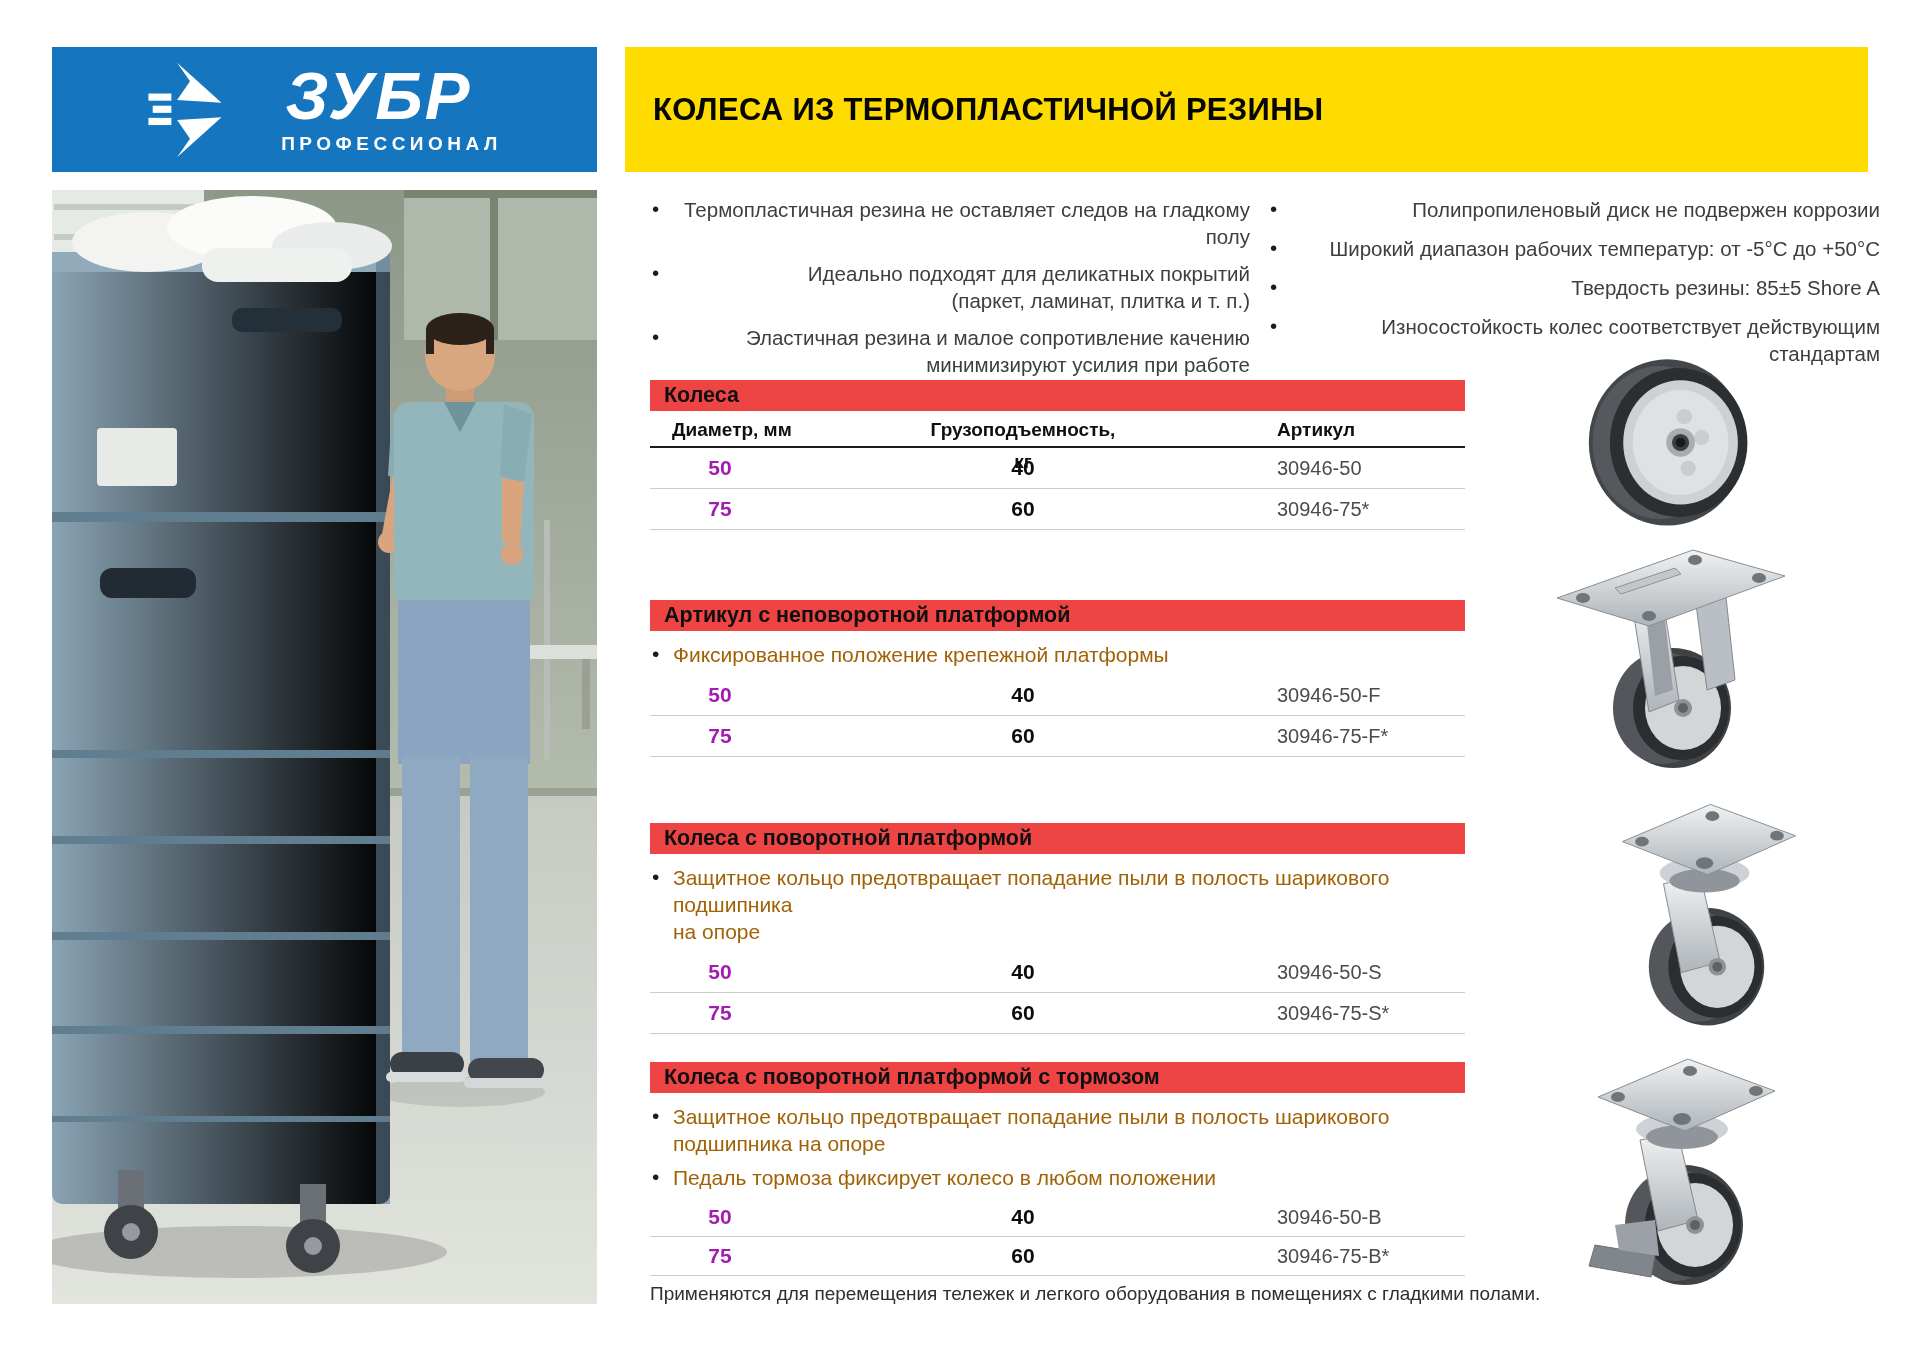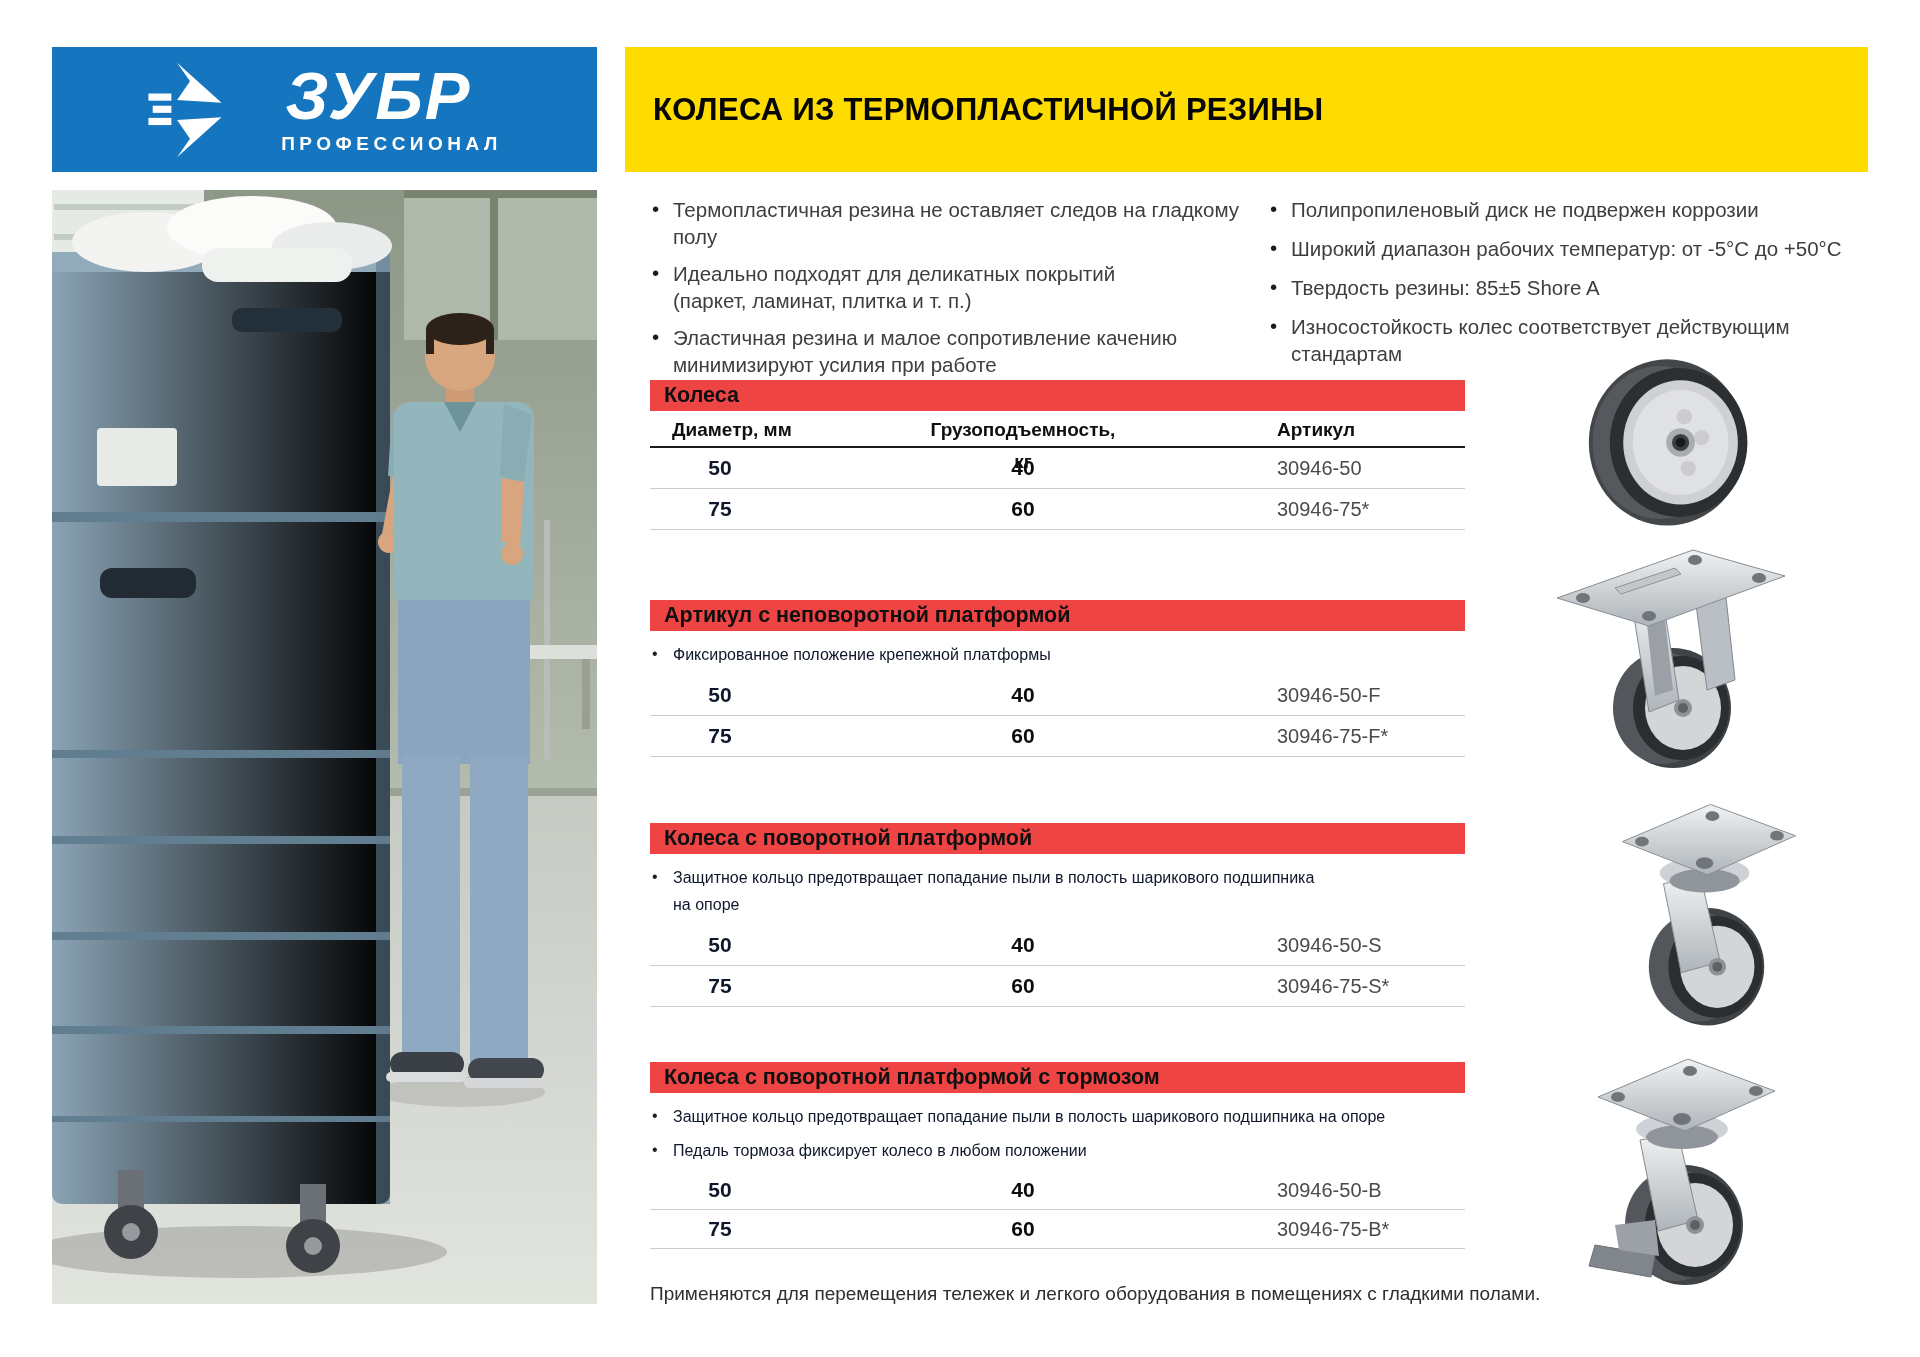--- a/index.html
+++ b/index.html
@@ -20,7 +20,7 @@
   .photo{left:52px;top:190px;width:545px;height:1114px;overflow:hidden;background:#aab3a4;}
 
   
-  ul.features{list-style:none;margin:0;padding:0;}
+  ul.features{list-style:none;margin:0;padding:0;text-align:right;}
   .features li{position:relative;padding-left:23px;font-size:20.5px;line-height:27px;color:#3e3e3e;
                white-space:pre-line;margin-bottom:10px;}
   .features li::before{content:"•";position:absolute;left:2px;top:-1px;color:#1c1c1c;}

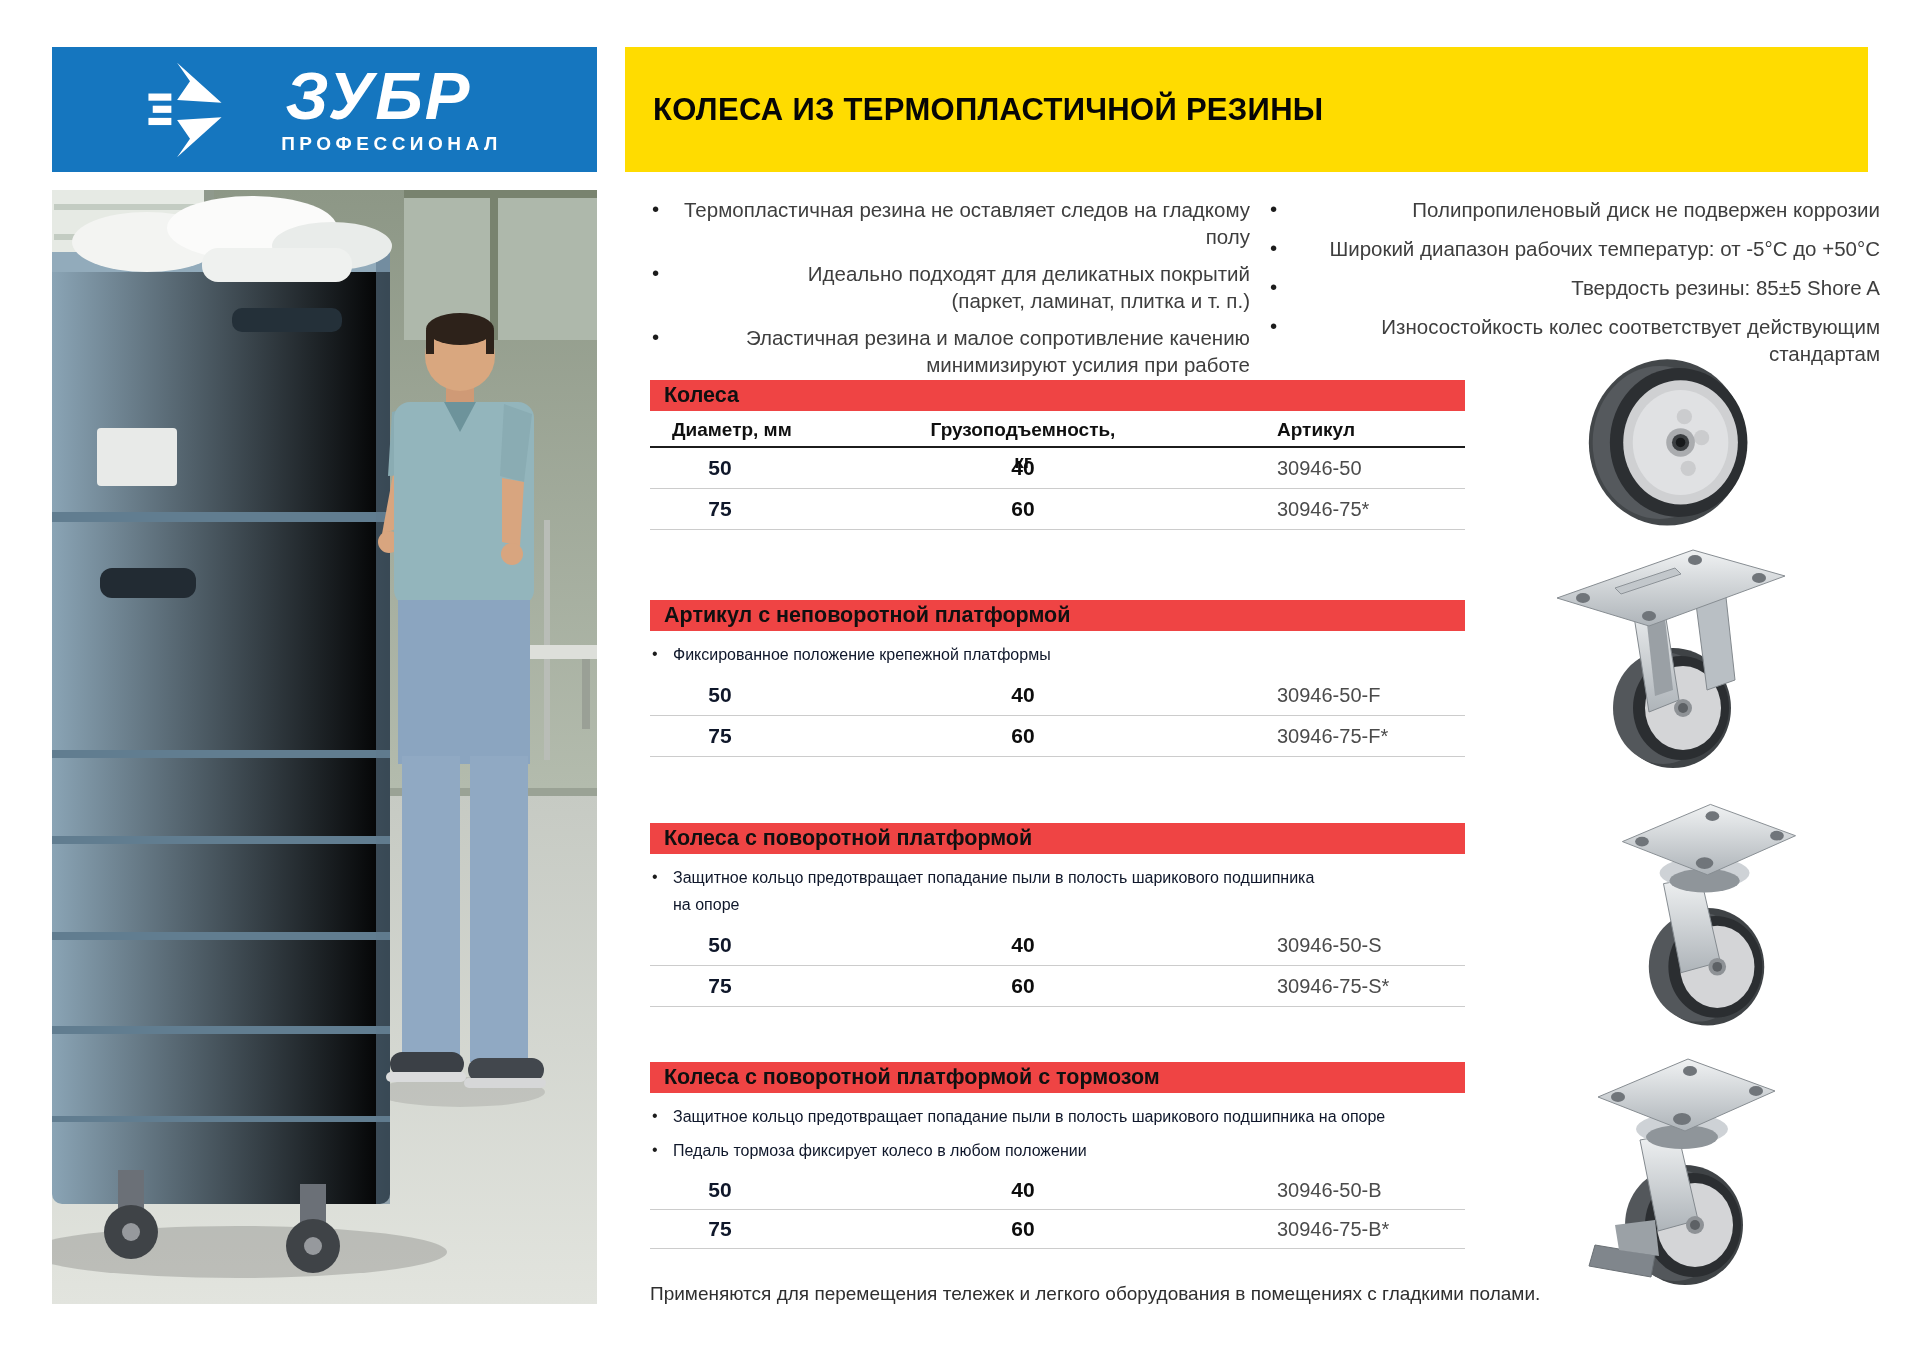--- a/index.html
+++ b/index.html
@@ -40,7 +40,7 @@
   .rows{margin-top:6px;}
   .trow{position:relative;height:40px;border-bottom:1px solid #cccccc;}
   .trow .c1{position:absolute;left:22px;width:96px;text-align:center;line-height:40px;
-            font-size:21px;font-weight:bold;color:#0f172a;}
+            font-size:21px;font-weight:bold;color:#a21caf;}
   .trow .c2{position:absolute;left:273px;width:200px;text-align:center;line-height:40px;
             font-size:21px;font-weight:bold;color:#0c0c0c;}
   .trow .c3{position:absolute;left:627px;line-height:40px;font-size:20px;color:#4b4b4b;}

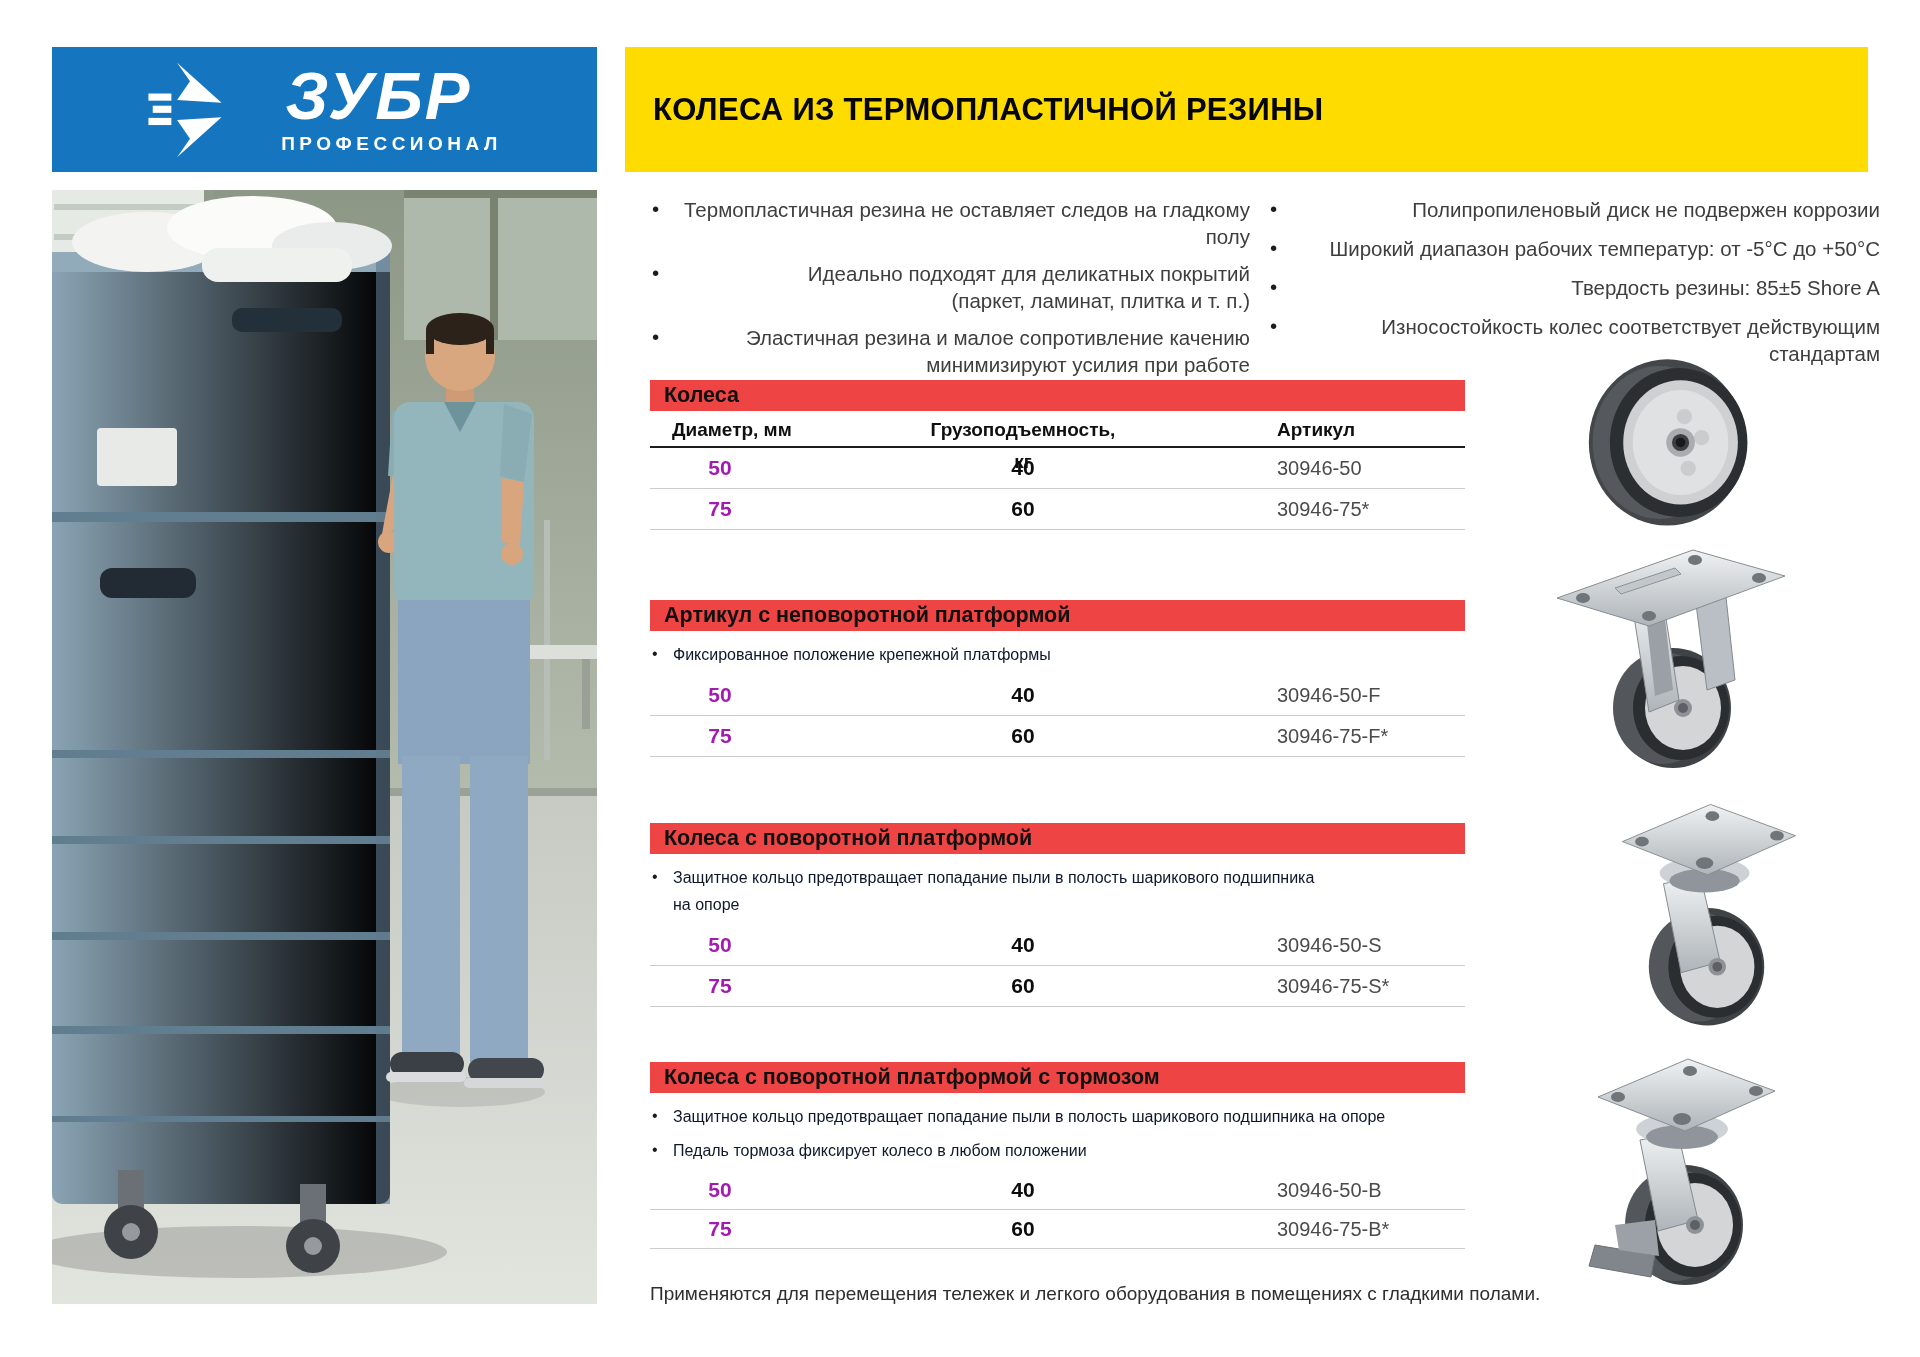--- a/index.html
+++ b/index.html
@@ -45,7 +45,7 @@
             font-size:21px;font-weight:bold;color:#0c0c0c;}
   .trow .c3{position:absolute;left:627px;line-height:40px;font-size:20px;color:#4b4b4b;}
   .tbullets{margin-top:10px;}
-  .tbullet{position:relative;padding-left:23px;font-size:16px;line-height:27px;color:#0f172a;
+  .tbullet{position:relative;padding-left:23px;font-size:21px;line-height:27px;color:#a16207;
            white-space:pre-line;margin-bottom:7px;}
   .tbullet::before{content:"•";position:absolute;left:2px;top:-1px;color:#1c1c1c;}
 

